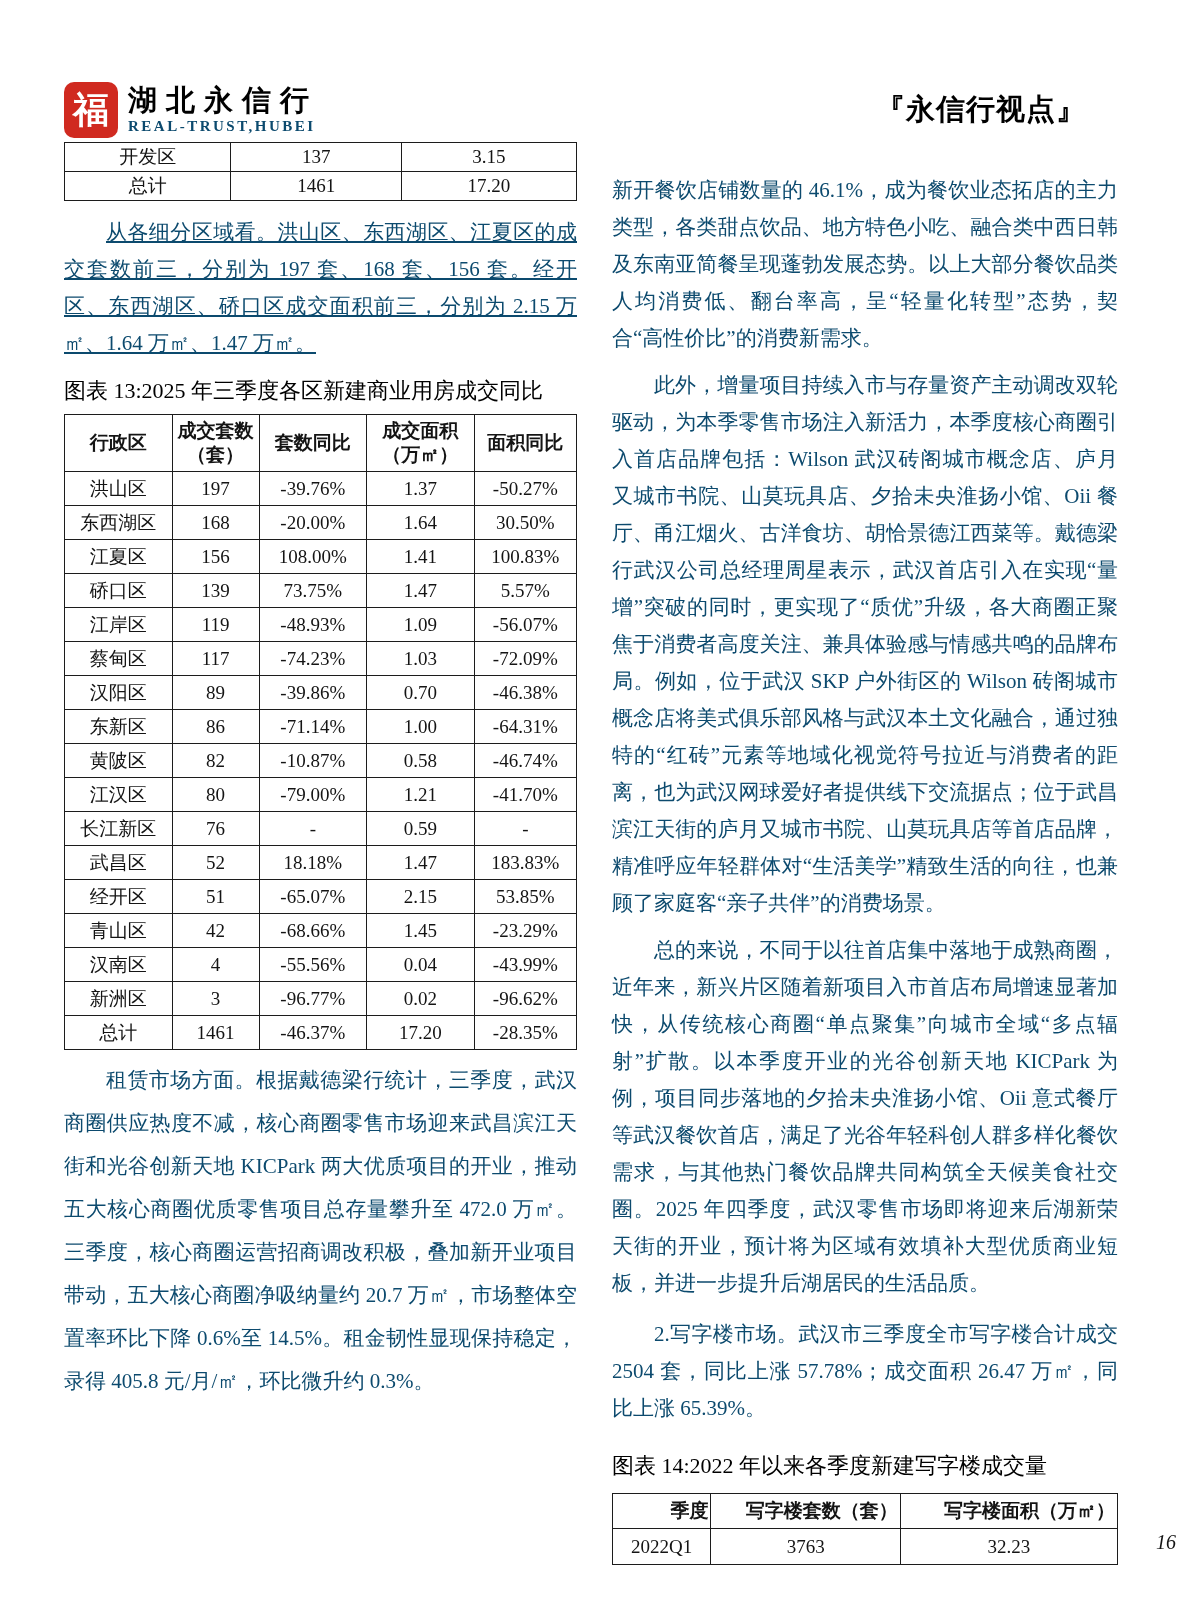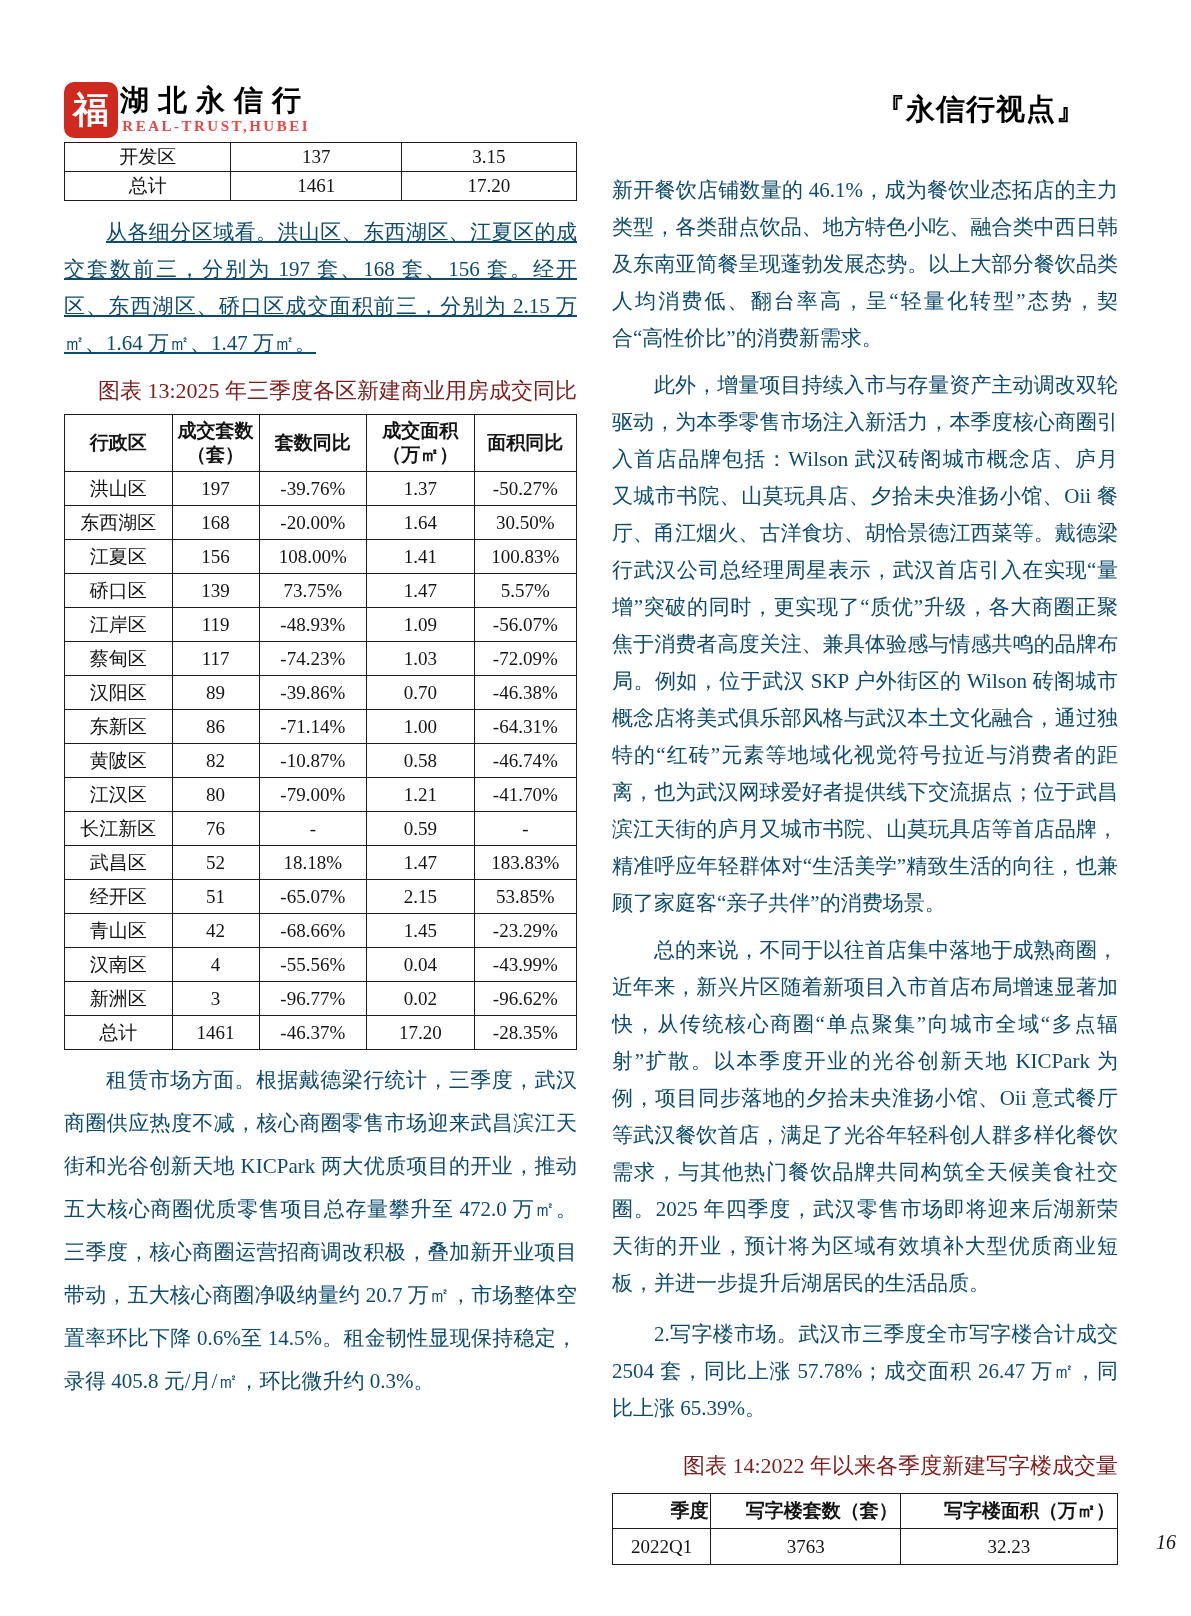--- a/index.html
+++ b/index.html
@@ -23,7 +23,7 @@
     font-size: 36px; font-weight: bold; line-height: 1;
     font-family: "Liberation Serif", serif;
   }
-  .logo-text { margin-left: 2px; text-align: right; }
+  .logo-text { margin-left: 10px; }
   .logo-cn {
     font-size: 29px; font-weight: bold; letter-spacing: 9px;
     color: #000; line-height: 1.1; white-space: nowrap;

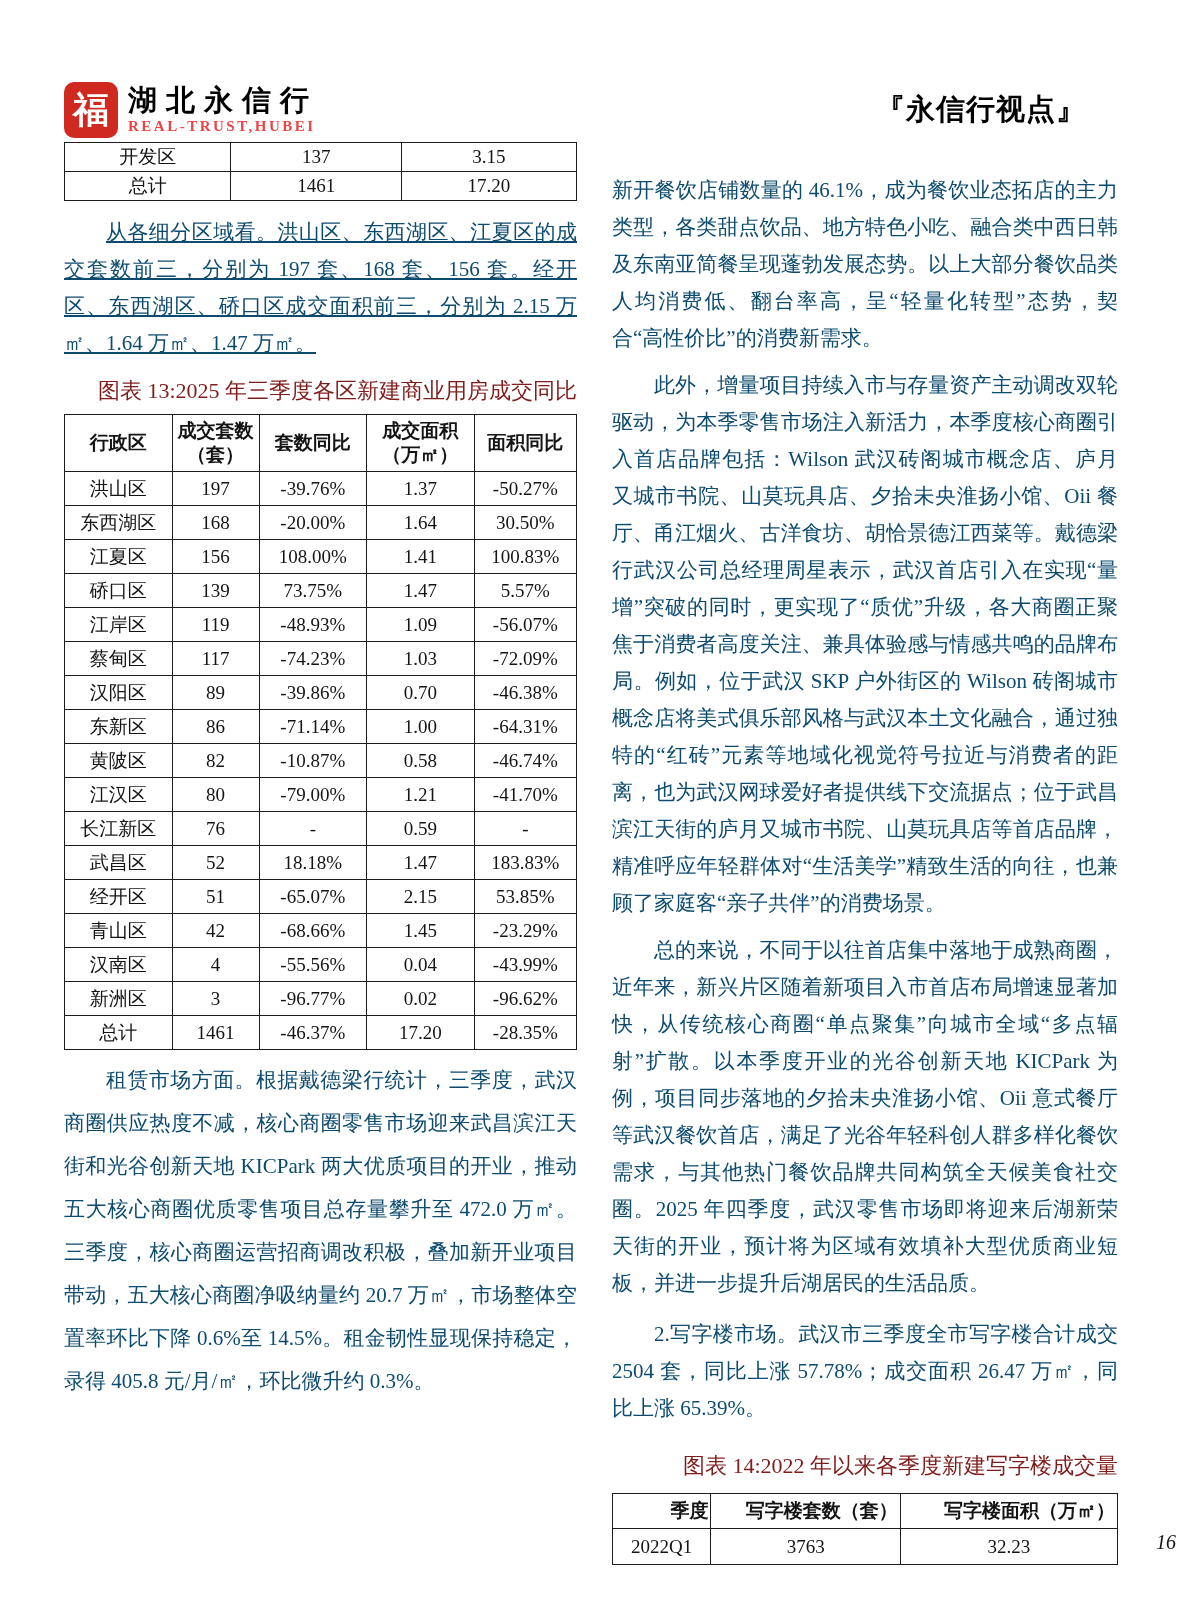--- a/index.html
+++ b/index.html
@@ -31,7 +31,7 @@
   }
   .logo-en {
     font-size: 15px; font-weight: bold; letter-spacing: 2.5px;
-    color: #ef4444; line-height: 1.2; font-family: "Liberation Serif", serif;
+    color: #0c4a6e; line-height: 1.2; font-family: "Liberation Serif", serif;
   }
   .view-title {
     position: absolute; right: 105px; top: 90px;

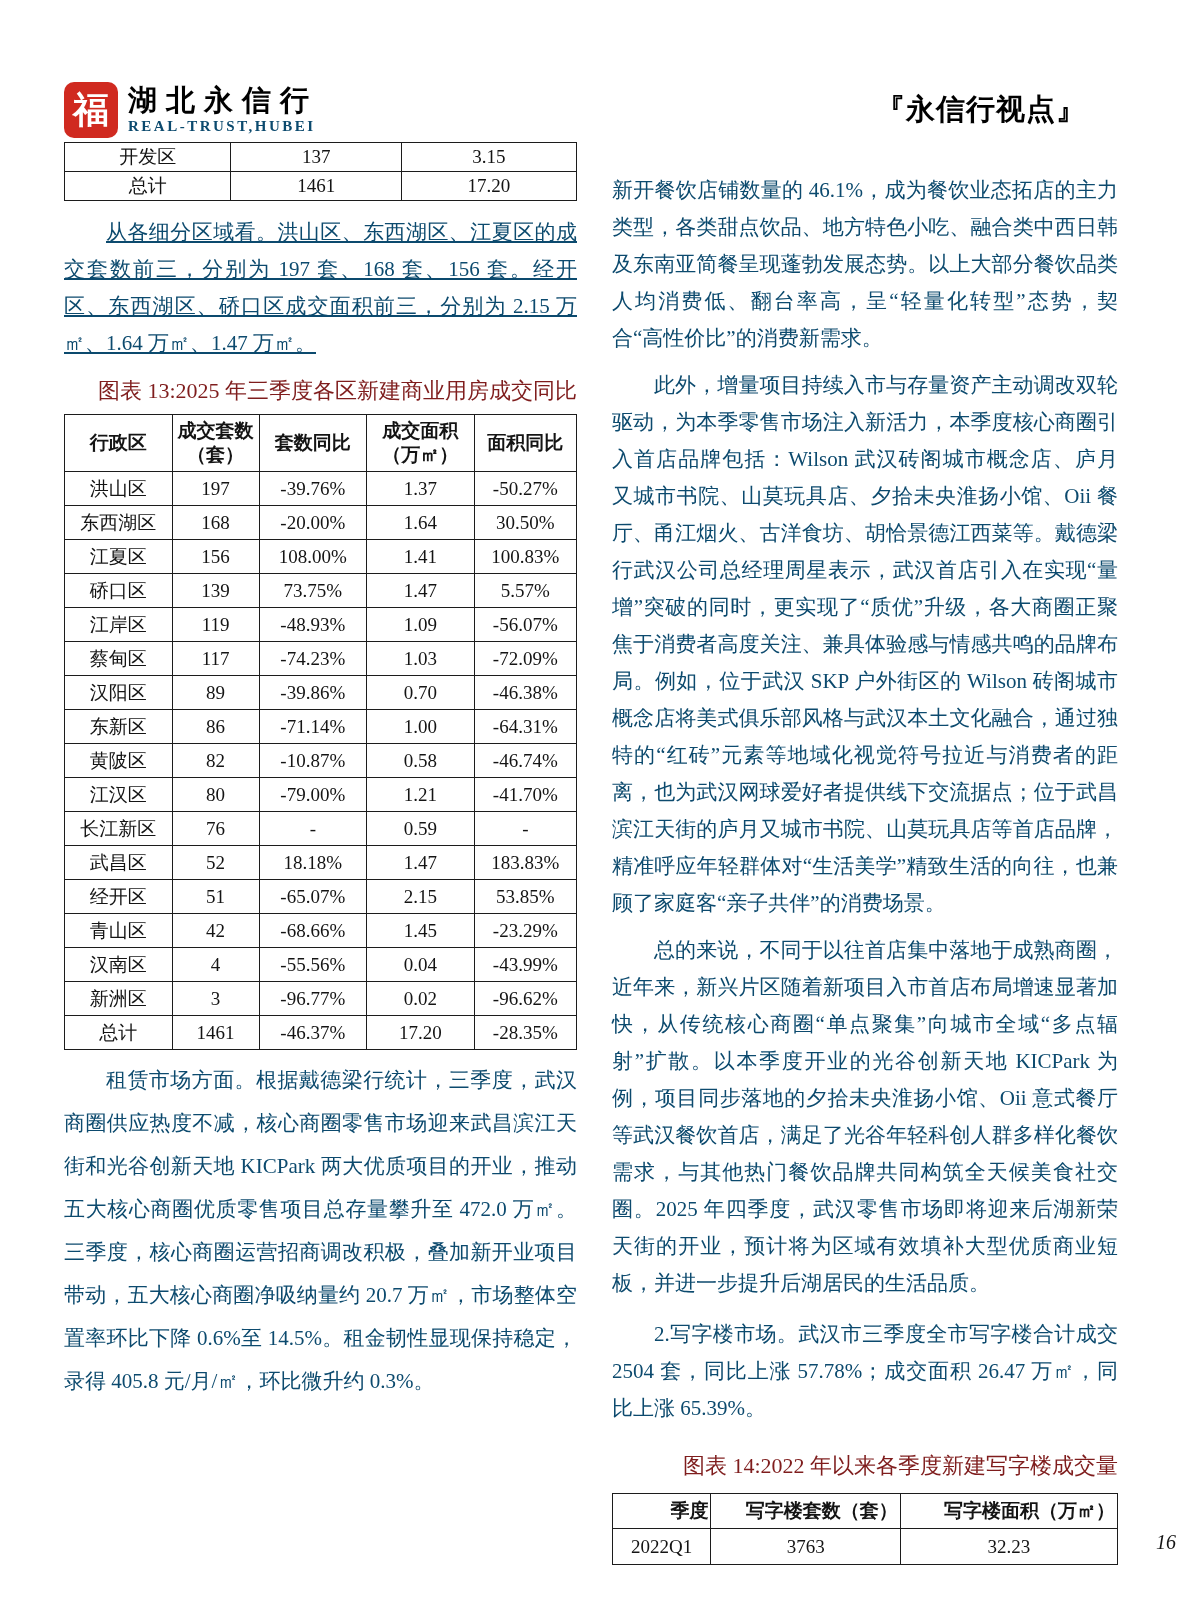--- a/index.html
+++ b/index.html
@@ -51,7 +51,7 @@
   .indent   { text-indent: 2em; }
 
   .fig-title {
-    color: #7f1d1d; font-size: 22px; text-align: right;
+    color: #000000; font-size: 22px; text-align: left;
     line-height: 30px; font-weight: normal;
   }
 

